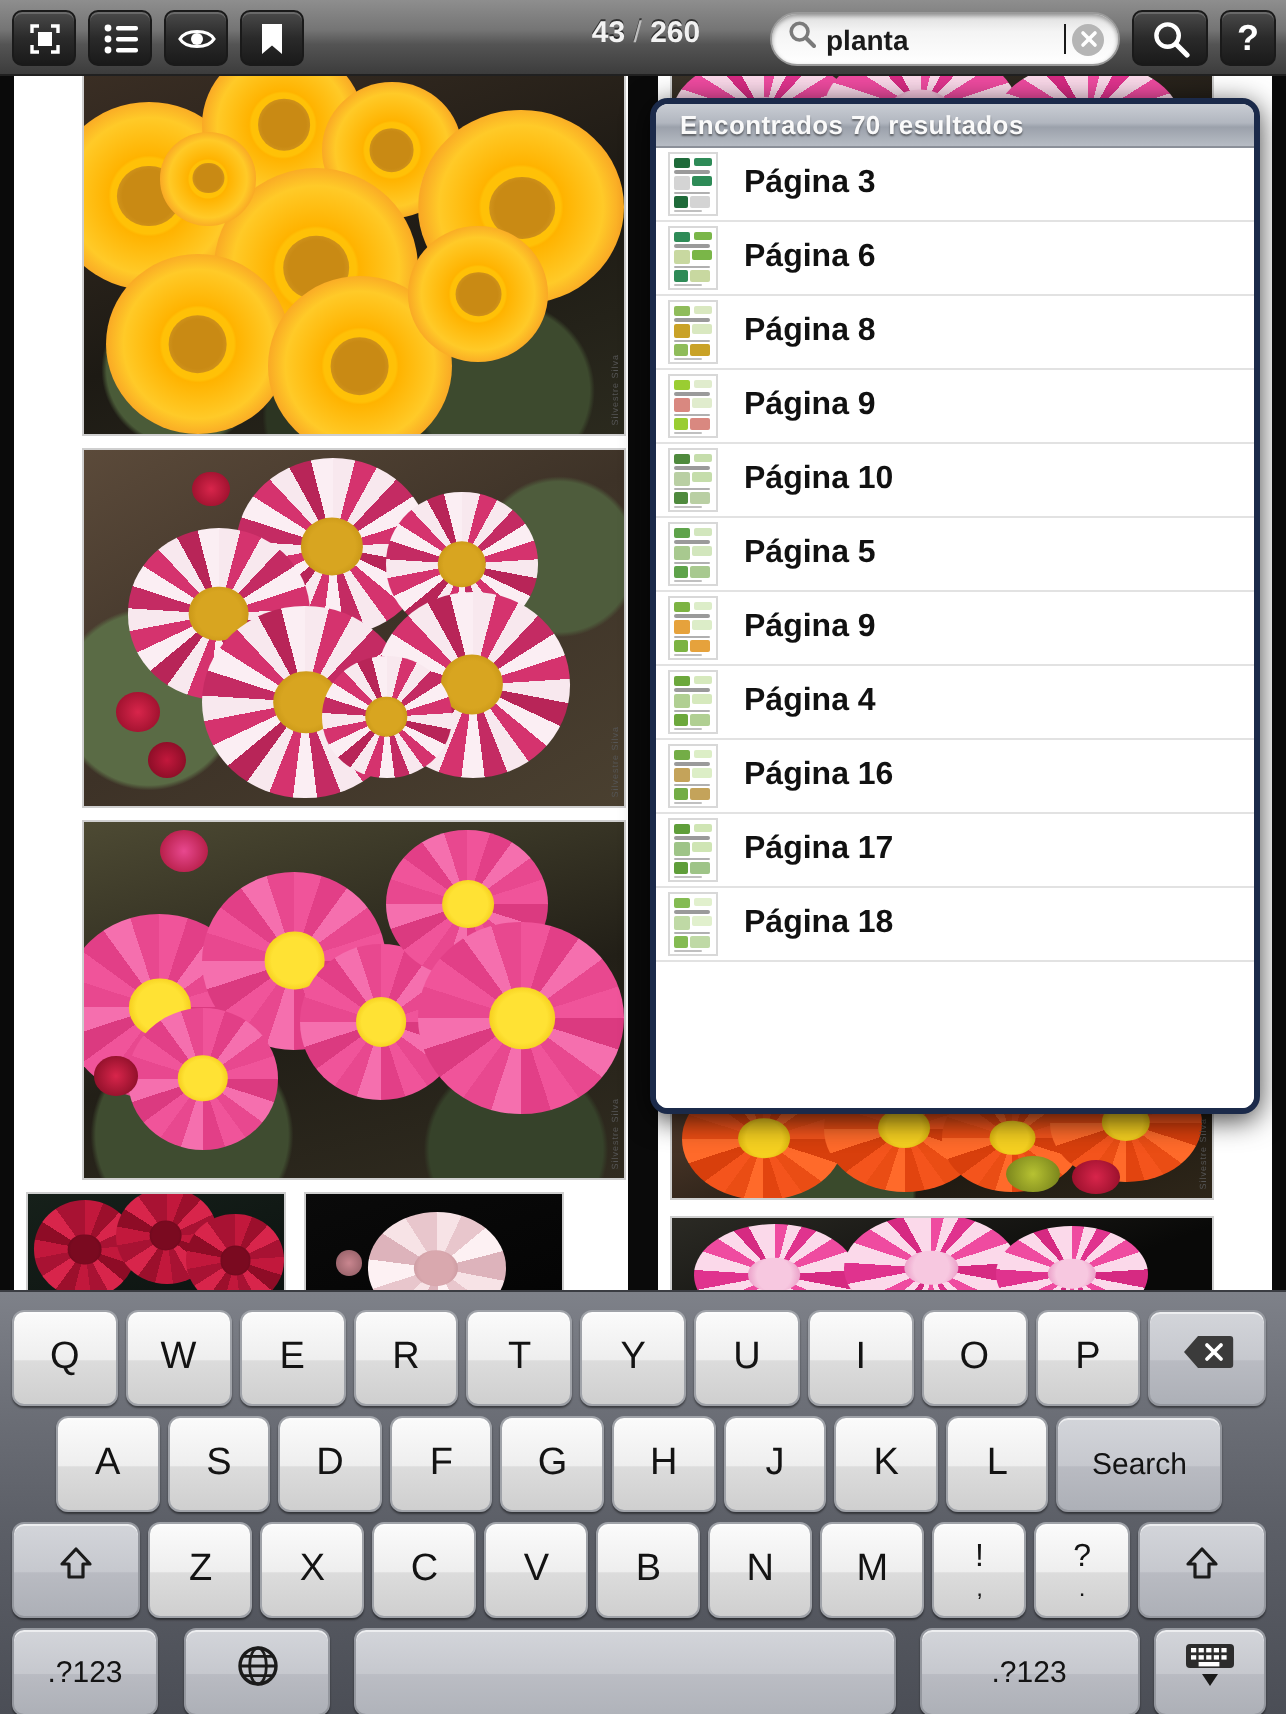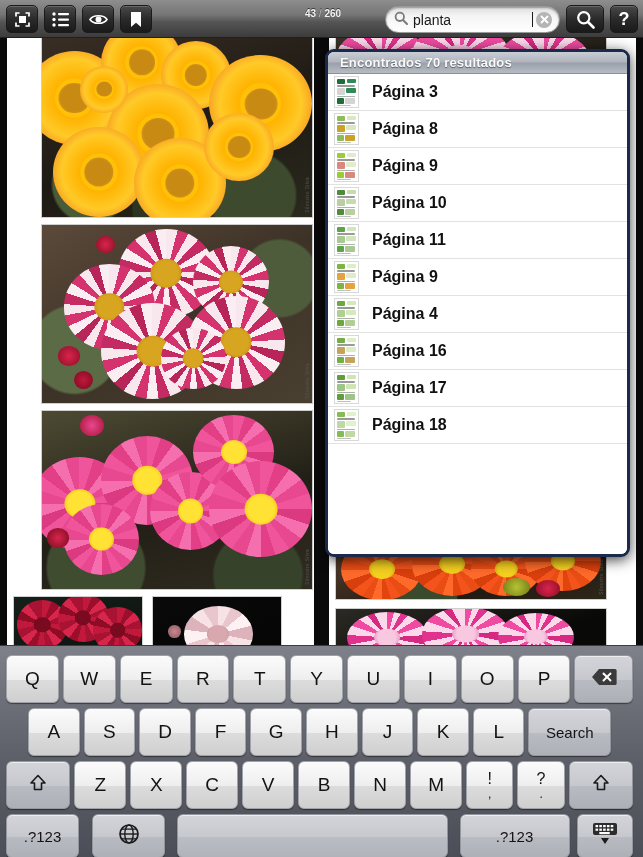--- a/index.html
+++ b/index.html
@@ -159,7 +159,7 @@
 
   #page-indicator {
     position: absolute; left: 268px; top: 8px; width: 110px;
-    text-align: center; color: #f2f2f2; font-size: 10px; font-weight: bold;
+    text-align: center; color: #f2f2f2; font-size: 15px; font-weight: bold;
     text-shadow: 0 -1px 0 rgba(0,0,0,.6);
   }
   #page-indicator .sep { color: #bdbdbd; font-weight: normal; }

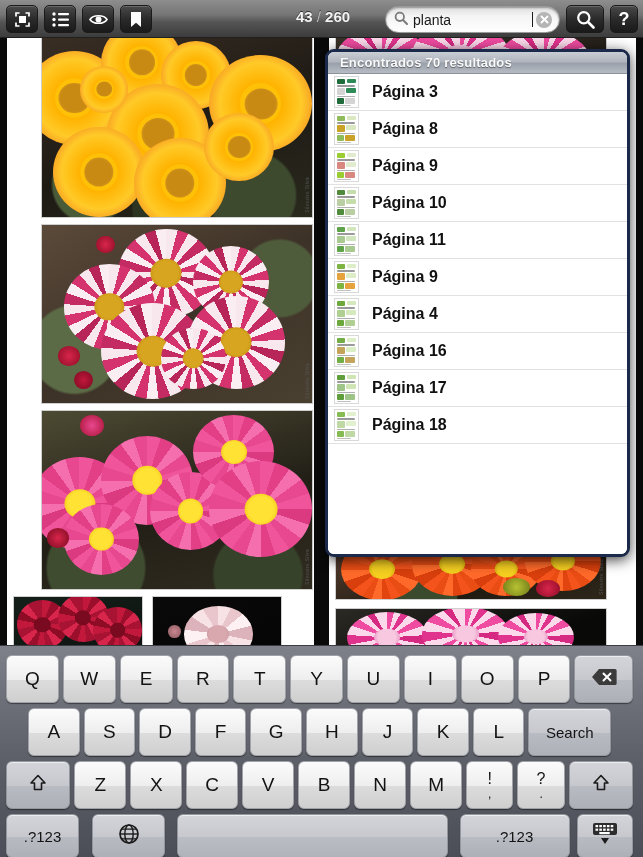--- a/index.html
+++ b/index.html
@@ -169,7 +169,7 @@
     background: linear-gradient(180deg, #dedede 0%, #f4f4f4 35%, #ffffff 100%);
     border: 1px solid #9a9a9a; border-radius: 14px;
     box-shadow: 0 1px 2px rgba(0,0,0,.35) inset;
-    display: flex; align-items: center;
+    display: flex; align-items: center; font-weight: bold;
   }
   #search-field .mag { margin-left: 8px; flex: 0 0 auto; }
   #search-value {

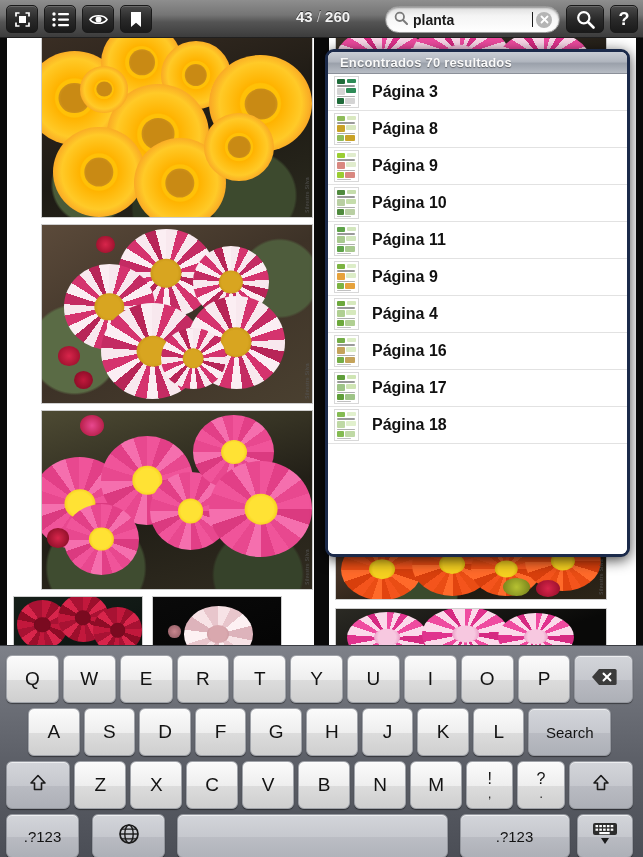--- a/index.html
+++ b/index.html
@@ -462,6 +462,20 @@
             <i style="left: 8%; top: 93%; width: 60%; height: 3%; background: rgb(192, 192, 192);"></i>
           </div>
           <span class="result-label">Página 3</span>
+        </div>
+        <div class="result-row">
+          <div class="thumb">
+            <i style="left: 8%; top: 6%; width: 36%; height: 18%; background: rgb(46, 139, 87);"></i>
+            <i style="left: 50%; top: 6%; width: 40%; height: 14%; background: rgb(122, 182, 72);"></i>
+            <i style="left: 8%; top: 28%; width: 80%; height: 5%; background: rgb(154, 154, 154);"></i>
+            <i style="left: 8%; top: 37%; width: 34%; height: 22%; background: rgb(200, 216, 160);"></i>
+            <i style="left: 48%; top: 37%; width: 42%; height: 16%; background: rgb(122, 182, 72);"></i>
+            <i style="left: 8%; top: 63%; width: 80%; height: 4%; background: rgb(176, 176, 176);"></i>
+            <i style="left: 8%; top: 70%; width: 30%; height: 20%; background: rgb(46, 139, 87);"></i>
+            <i style="left: 44%; top: 70%; width: 44%; height: 20%; background: rgb(200, 216, 160);"></i>
+            <i style="left: 8%; top: 93%; width: 60%; height: 3%; background: rgb(192, 192, 192);"></i>
+          </div>
+          <span class="result-label">Página 6</span>
         </div>
         <div class="result-row">
           <div class="thumb">

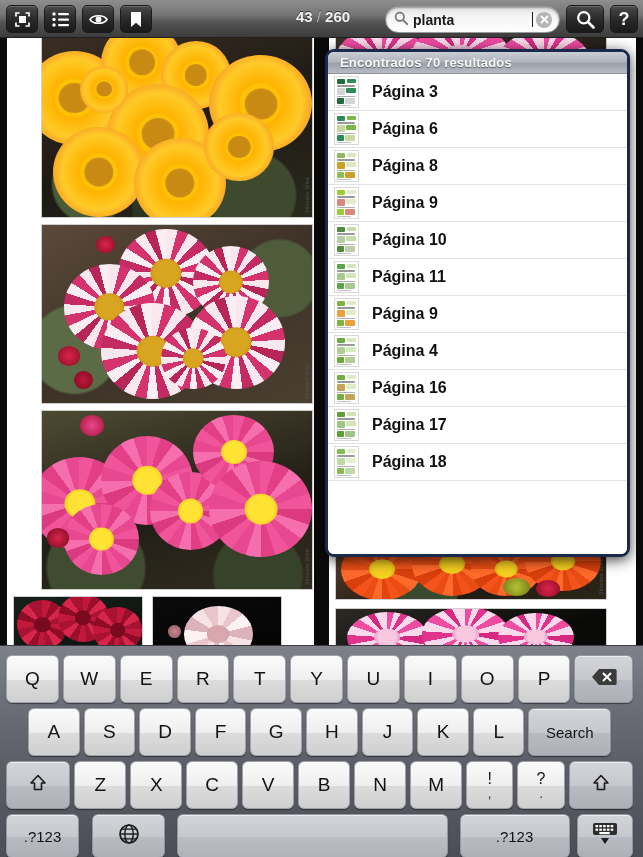--- a/index.html
+++ b/index.html
@@ -531,7 +531,7 @@
             <i style="left: 44%; top: 70%; width: 44%; height: 20%; background: rgb(168, 201, 143);"></i>
             <i style="left: 8%; top: 93%; width: 60%; height: 3%; background: rgb(192, 192, 192);"></i>
           </div>
-          <span class="result-label">Página 11</span>
+          <span class="result-label">Página 5</span>
         </div>
         <div class="result-row">
           <div class="thumb">

